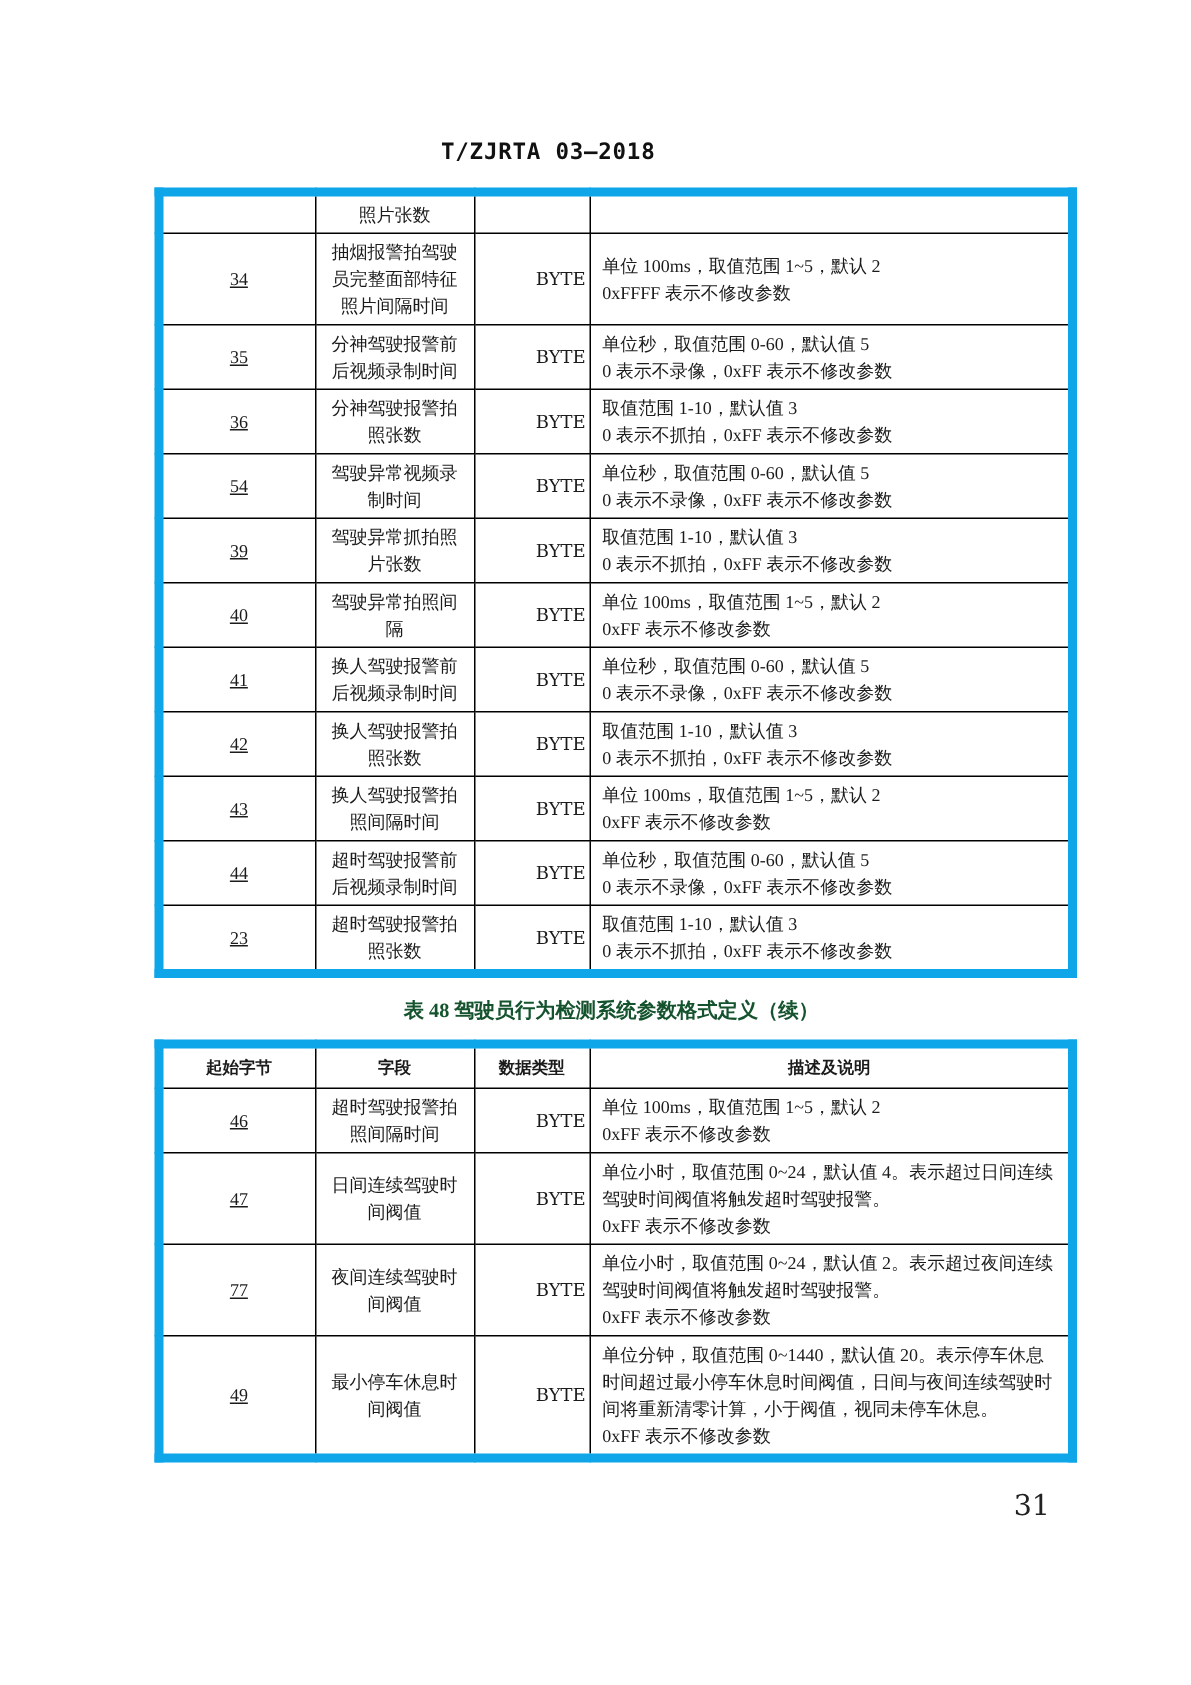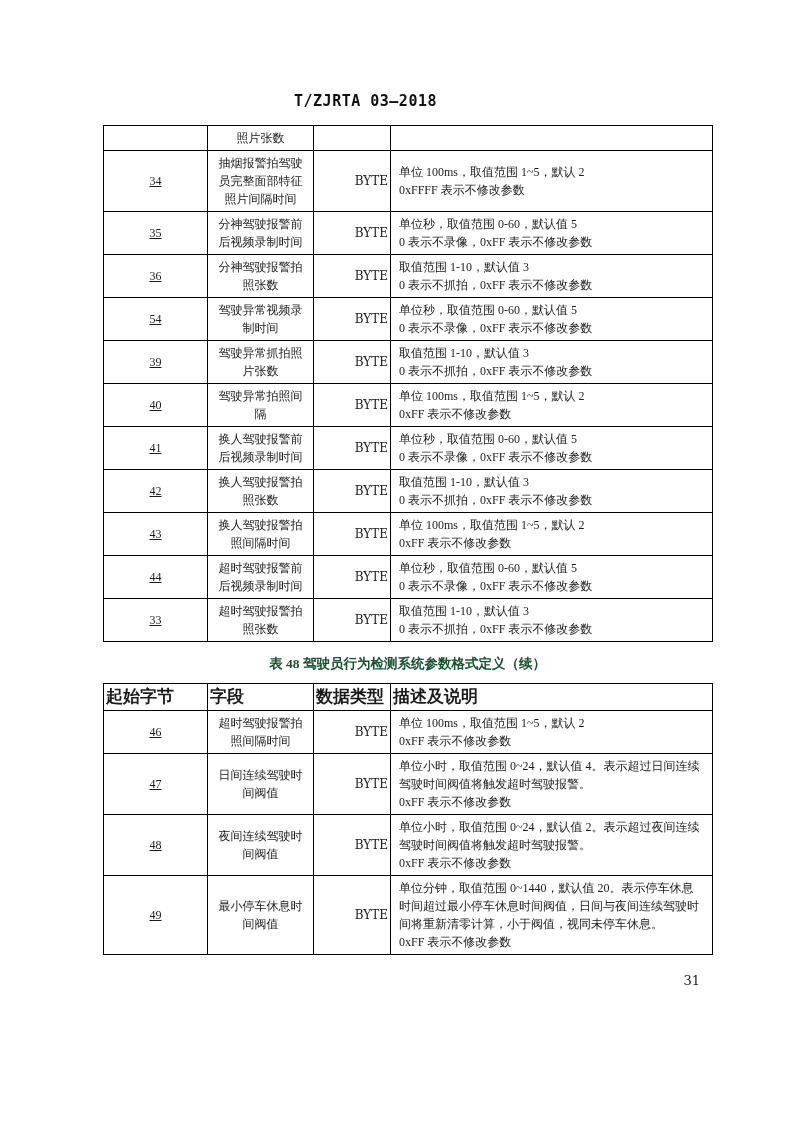--- a/index.html
+++ b/index.html
@@ -30,7 +30,7 @@
   }
   #table1{margin-top:15px;}
   #table2{margin-top:10px;}
-  table{border:1px solid #0ea5e9;}
+  table{border:6px solid #0ea5e9;}
   td,th{
     border:1px solid #000;
     font-size:12px;

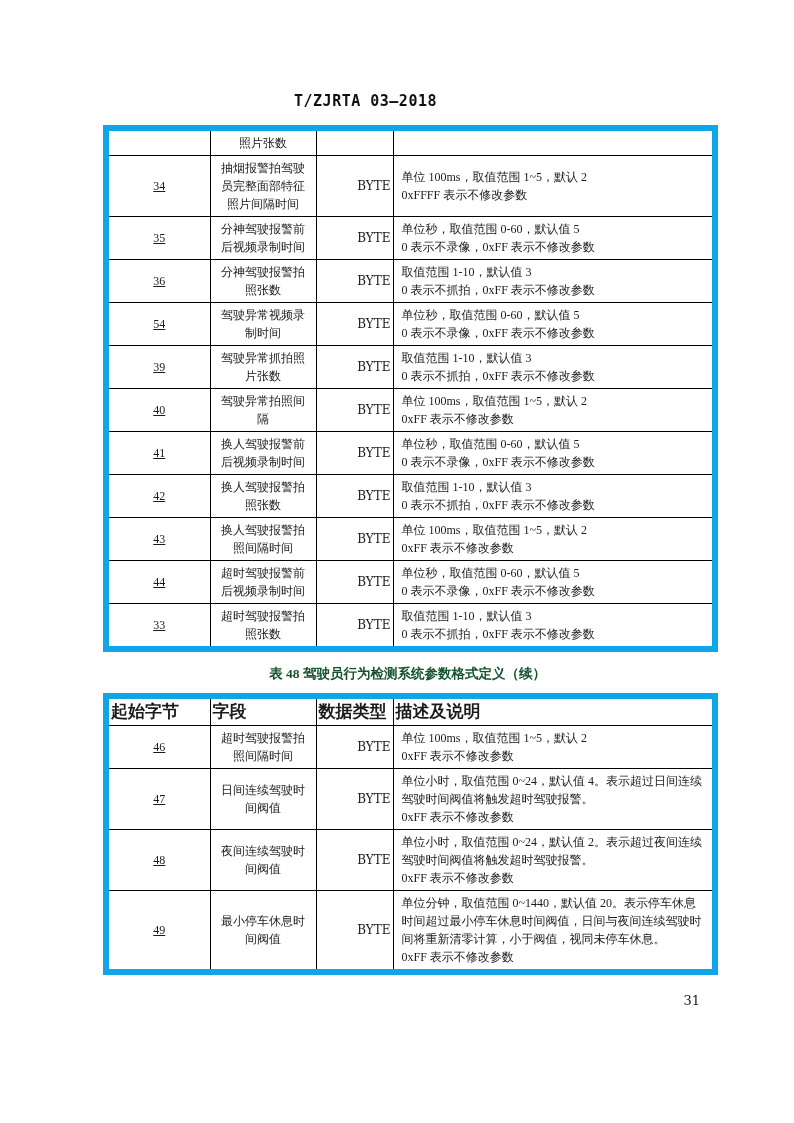--- a/index.html
+++ b/index.html
@@ -183,7 +183,7 @@
         </td>
       </tr>
       <tr>
-        <td class="col-byte">33</td>
+        <td class="col-byte">23</td>
         <td class="col-field">超时驾驶报警拍照张数</td>
         <td class="col-type">BYTE</td>
         <td class="col-desc">

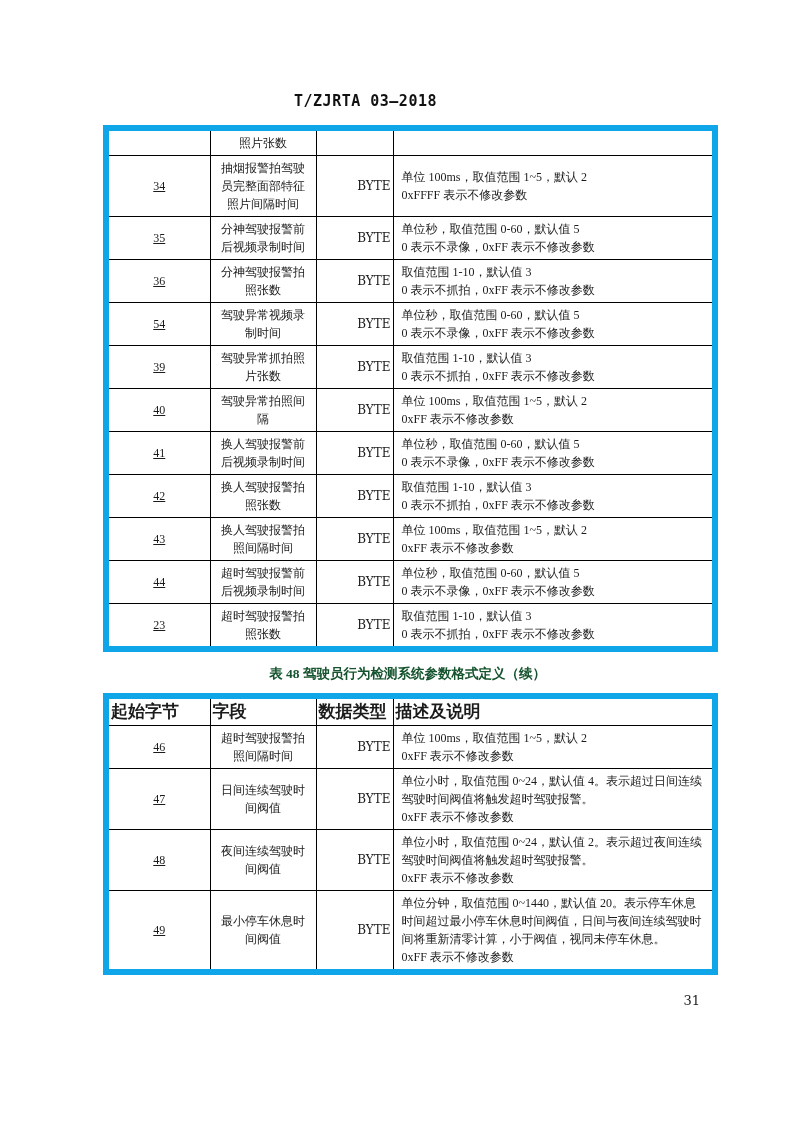--- a/index.html
+++ b/index.html
@@ -50,9 +50,9 @@
   .desc-line{min-height:18px;}
   thead th{
     font-weight:bold;
-    font-size:17px;
+    font-size:11px;
     padding:3px 2px;
-    text-align:left;
+    text-align:center;
     height:20px;
   }
   .caption{

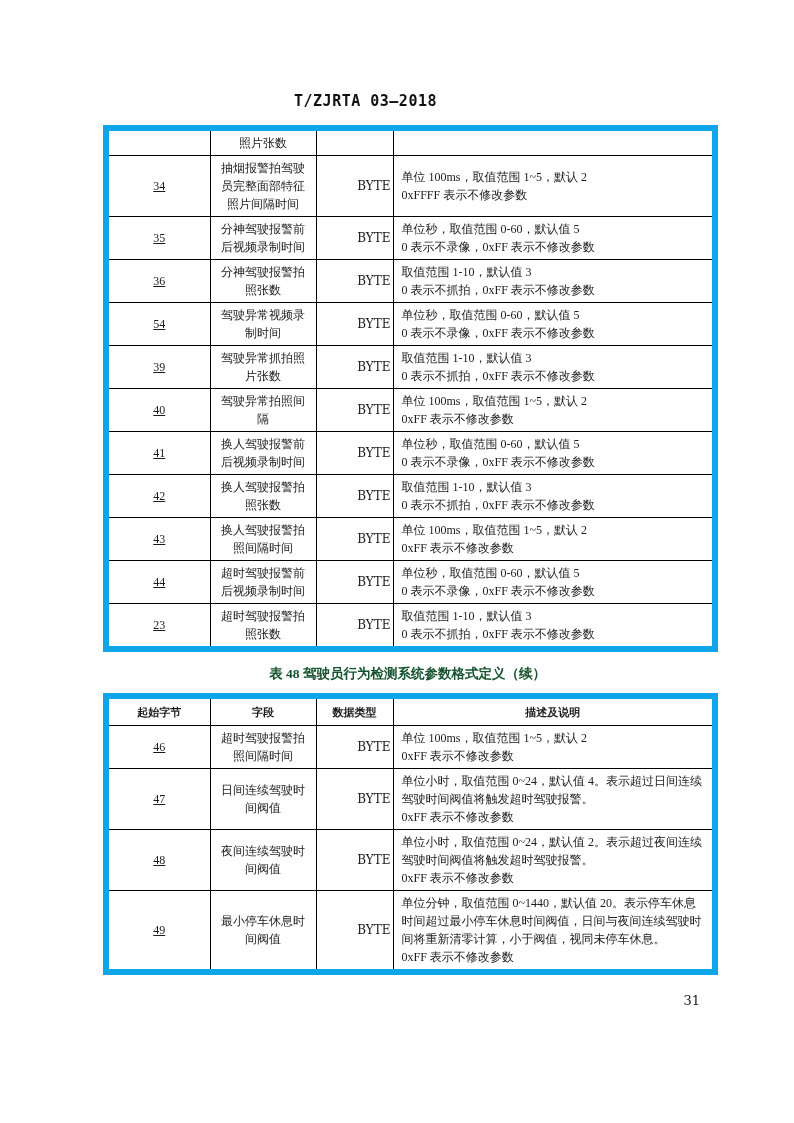--- a/index.html
+++ b/index.html
@@ -231,7 +231,7 @@
         </td>
       </tr>
       <tr>
-        <td class="col-byte">48</td>
+        <td class="col-byte">77</td>
         <td class="col-field">夜间连续驾驶时间阀值</td>
         <td class="col-type">BYTE</td>
         <td class="col-desc">

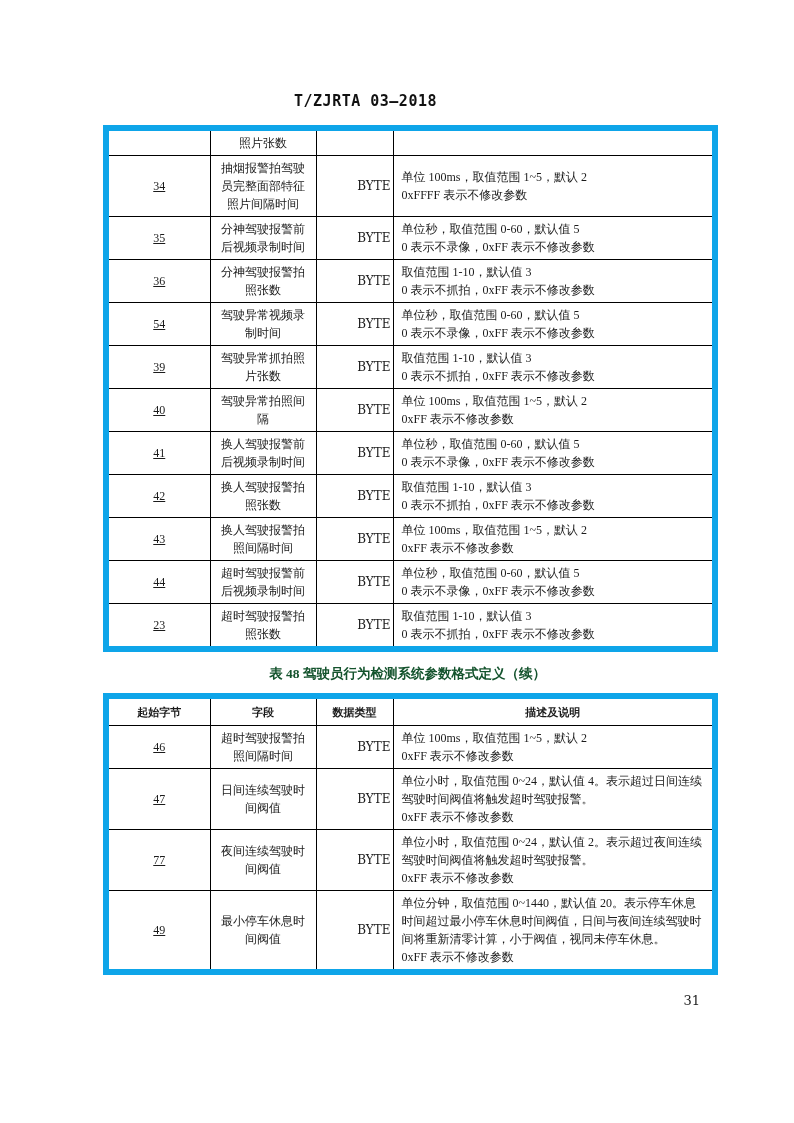--- a/index.html
+++ b/index.html
@@ -68,7 +68,7 @@
     margin-top:18px;
     padding-right:94px;
     text-align:right;
-    font-size:13px;
+    font-size:19px;
     color:#222;
     font-family:"DejaVu Serif","Liberation Serif",serif;
   }

